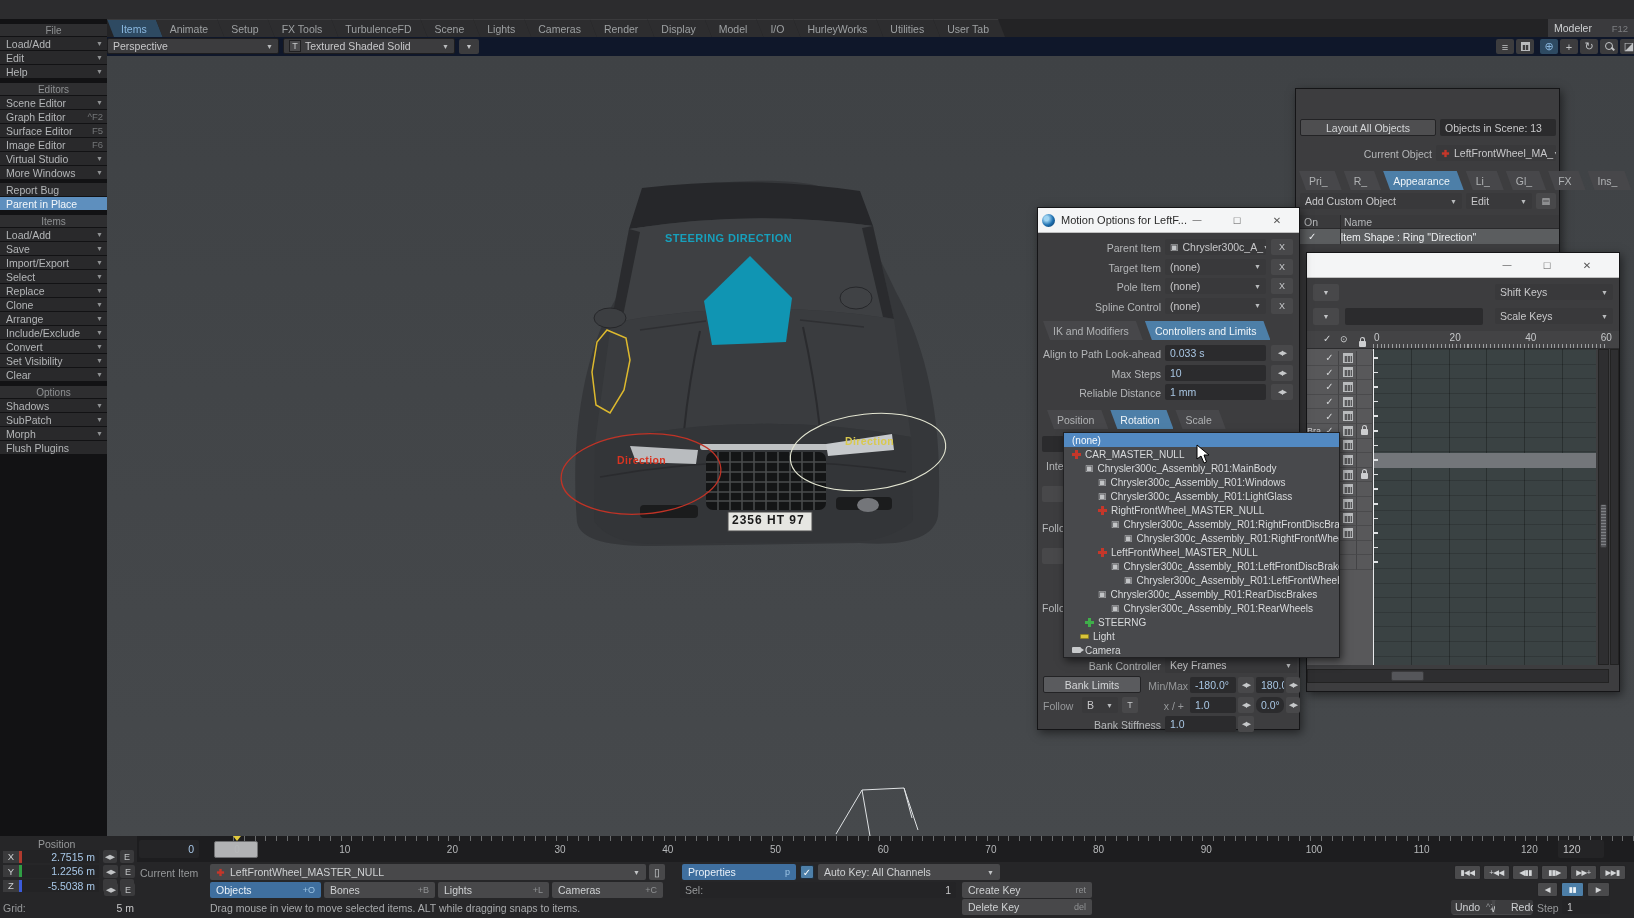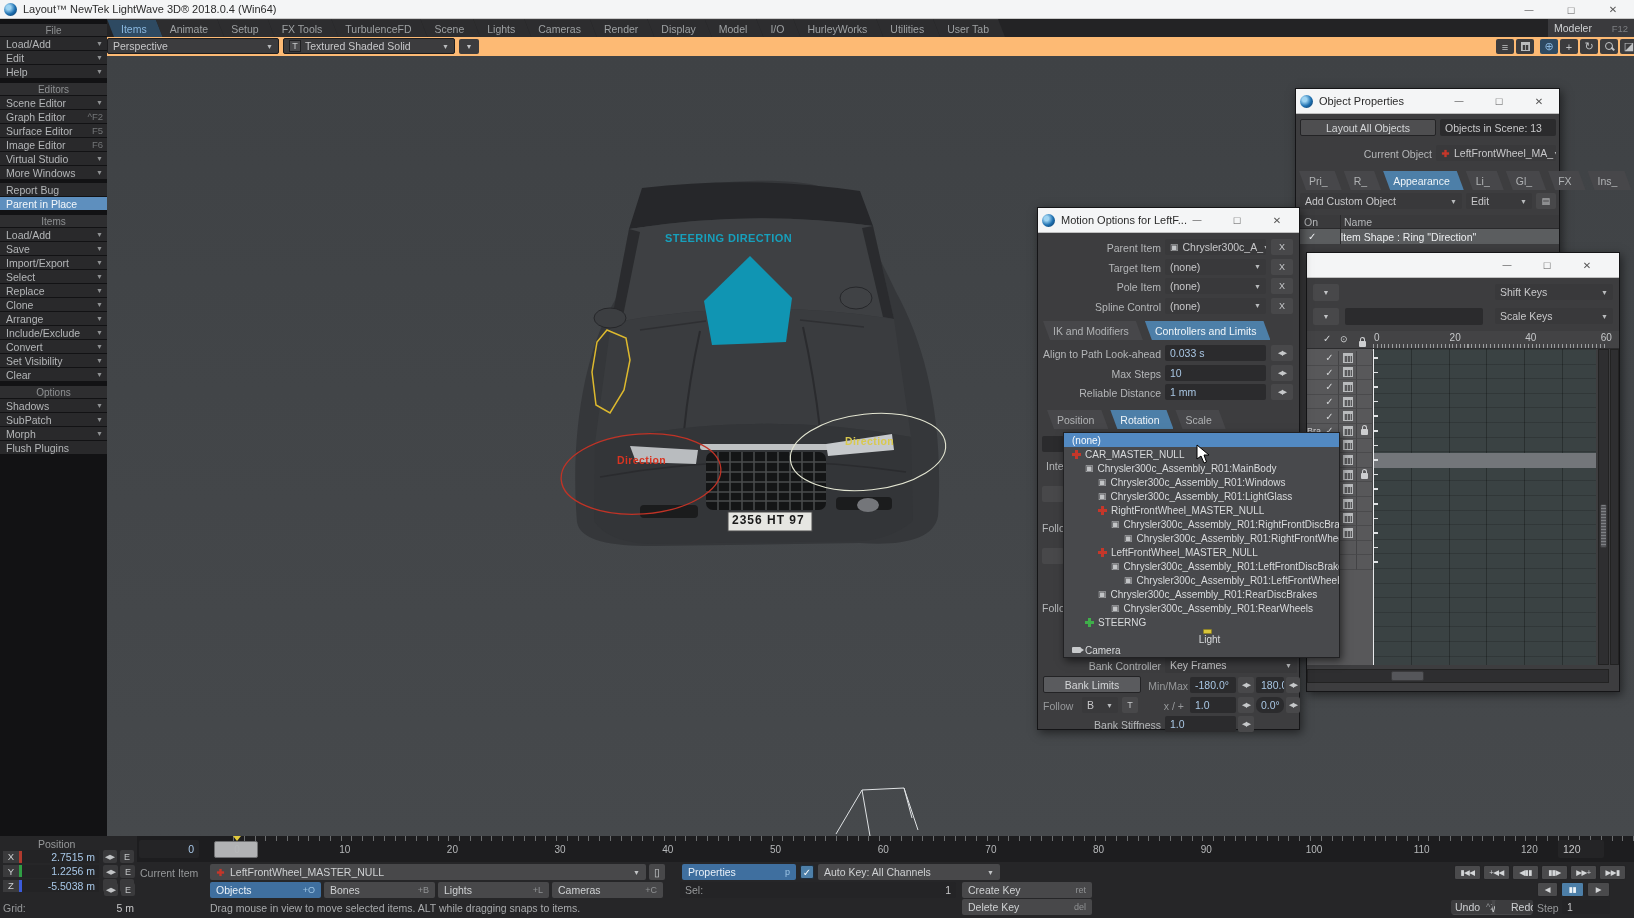--- a/index.html
+++ b/index.html
@@ -165,15 +165,6 @@
 
 <div id="screen">
 
-  <div class="main-titlebar">
-    <span class="lw-logo"></span>
-    <span class="main-title">Layout™ NewTek LightWave 3D® 2018.0.4 (Win64)</span>
-    <span class="winbtns">
-      <span class="winbtn i-min"></span>
-      <span class="winbtn i-max"></span>
-      <span class="winbtn i-close"></span>
-    </span>
-  </div>
 
   <div id="menubar">
       <div class="tab active">Items</div>

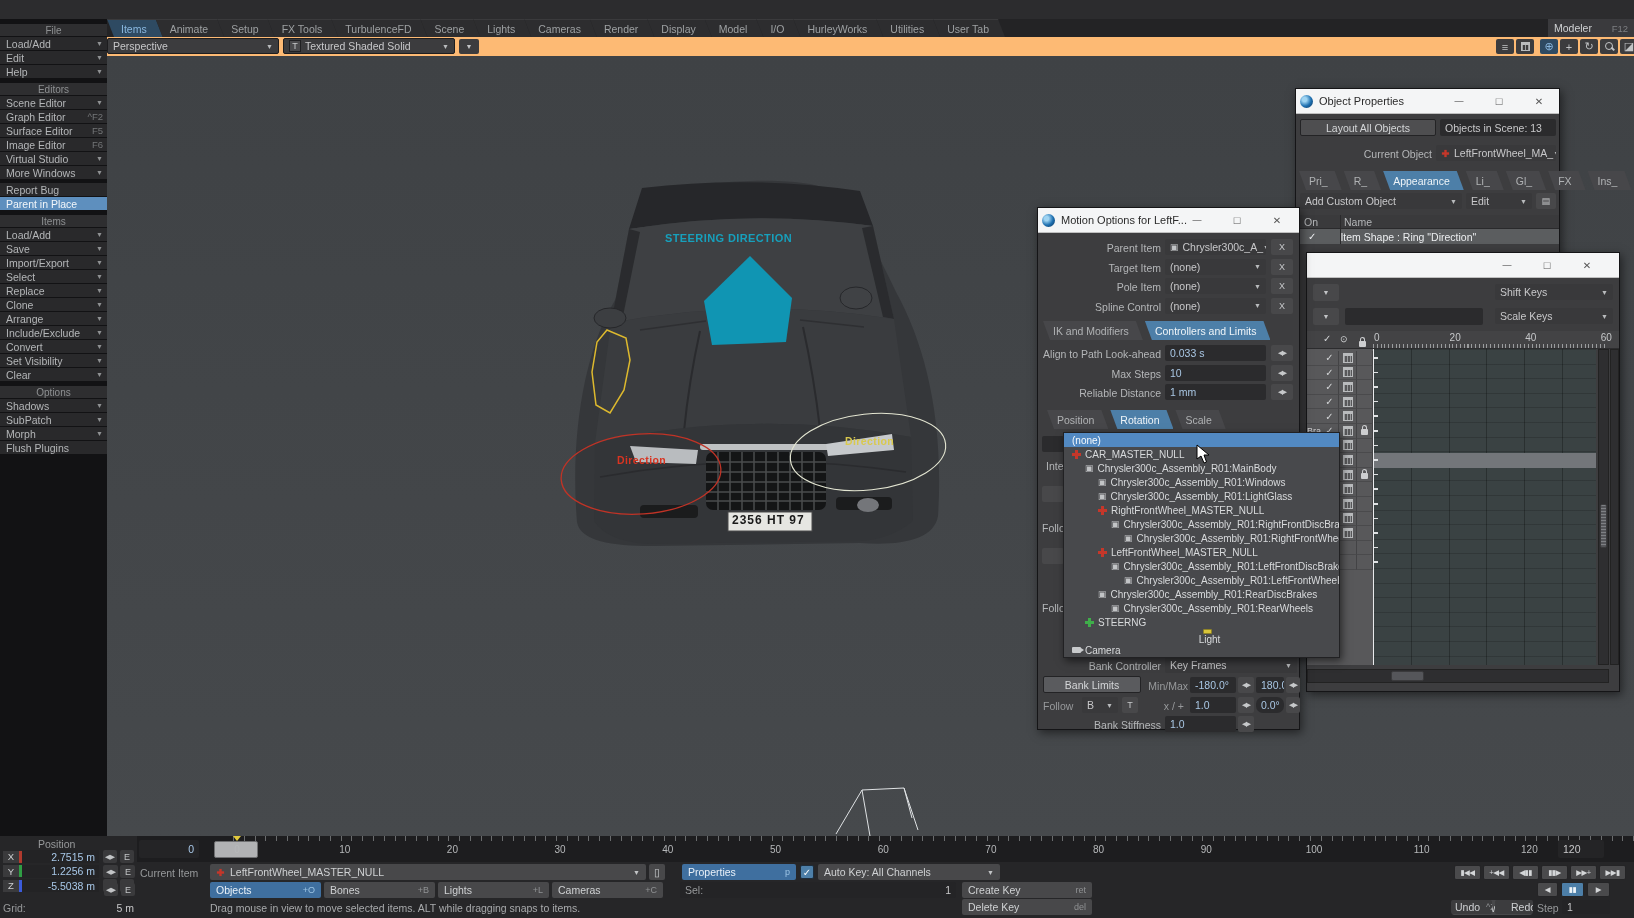--- a/index.html
+++ b/index.html
@@ -32,7 +32,7 @@
                  display:flex; align-items:center; padding:0 6px; color:#cfd1d3; }
   #modeler-btn .key { margin-left:auto; color:#7d7f82; font-size:9.5px; }
 
-  #viewbar { position:absolute; left:107px; top:37px; width:1527px; height:19px; background:#fdba74; }
+  #viewbar { position:absolute; left:107px; top:37px; width:1527px; height:19px; background:#0f172a; }
   .ddfld { background:#3c3c3e; border:1px solid #1d1d1f; border-radius:2px; display:flex; align-items:center;
            padding:0 5px; color:#c8c8ca; height:16px; }
   .ddfld .arr { margin-left:auto; color:#b9bbbd; font-size:7px; }

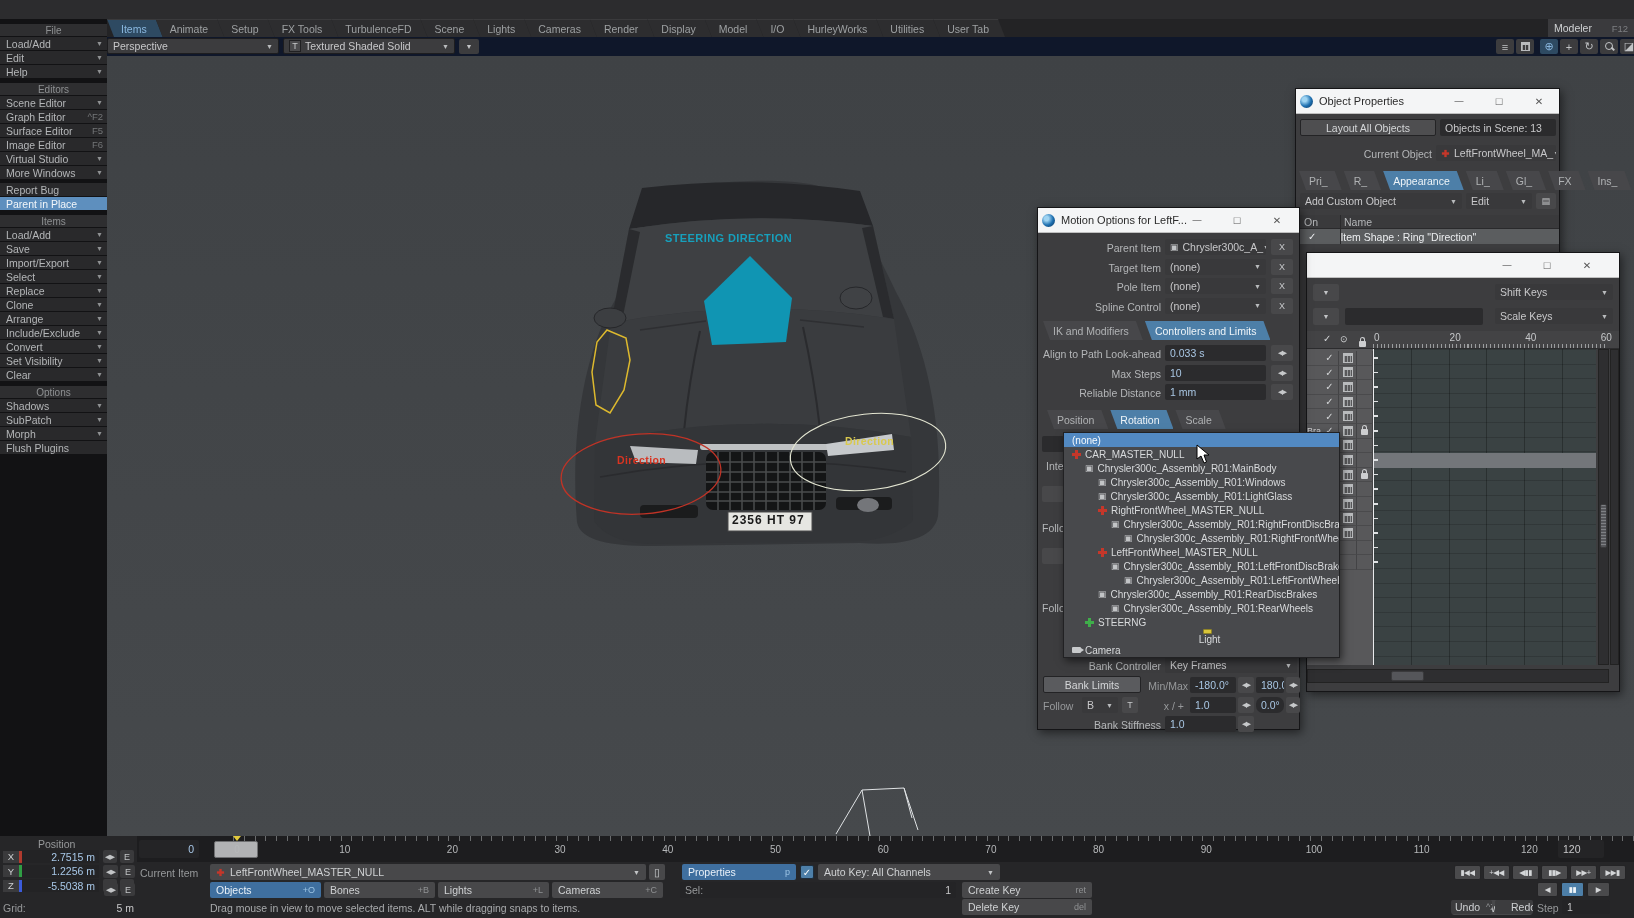--- a/index.html
+++ b/index.html
@@ -368,15 +368,6 @@
   </div>
 
   <div class="win" style="left:1295px;top:88px;width:265px;height:372px;z-index:10;">
-    <div class="win-titlebar">
-      <span class="lw-logo"></span>
-      <span>Object Properties</span>
-      <span class="winbtns">
-        <span class="winbtn i-min"></span>
-        <span class="winbtn i-max"></span>
-        <span class="winbtn i-close"></span>
-      </span>
-    </div>
     <div class="btn" style="left:4px;top:30px;width:136px;">Layout All Objects</div>
     <div class="fld" style="left:144px;top:30px;width:116px;height:17px;color:#c8c8ca;">Objects in Scene: 13</div>
     <span class="frm-label" style="left:36px;top:59px;width:100px;">Current Object</span>

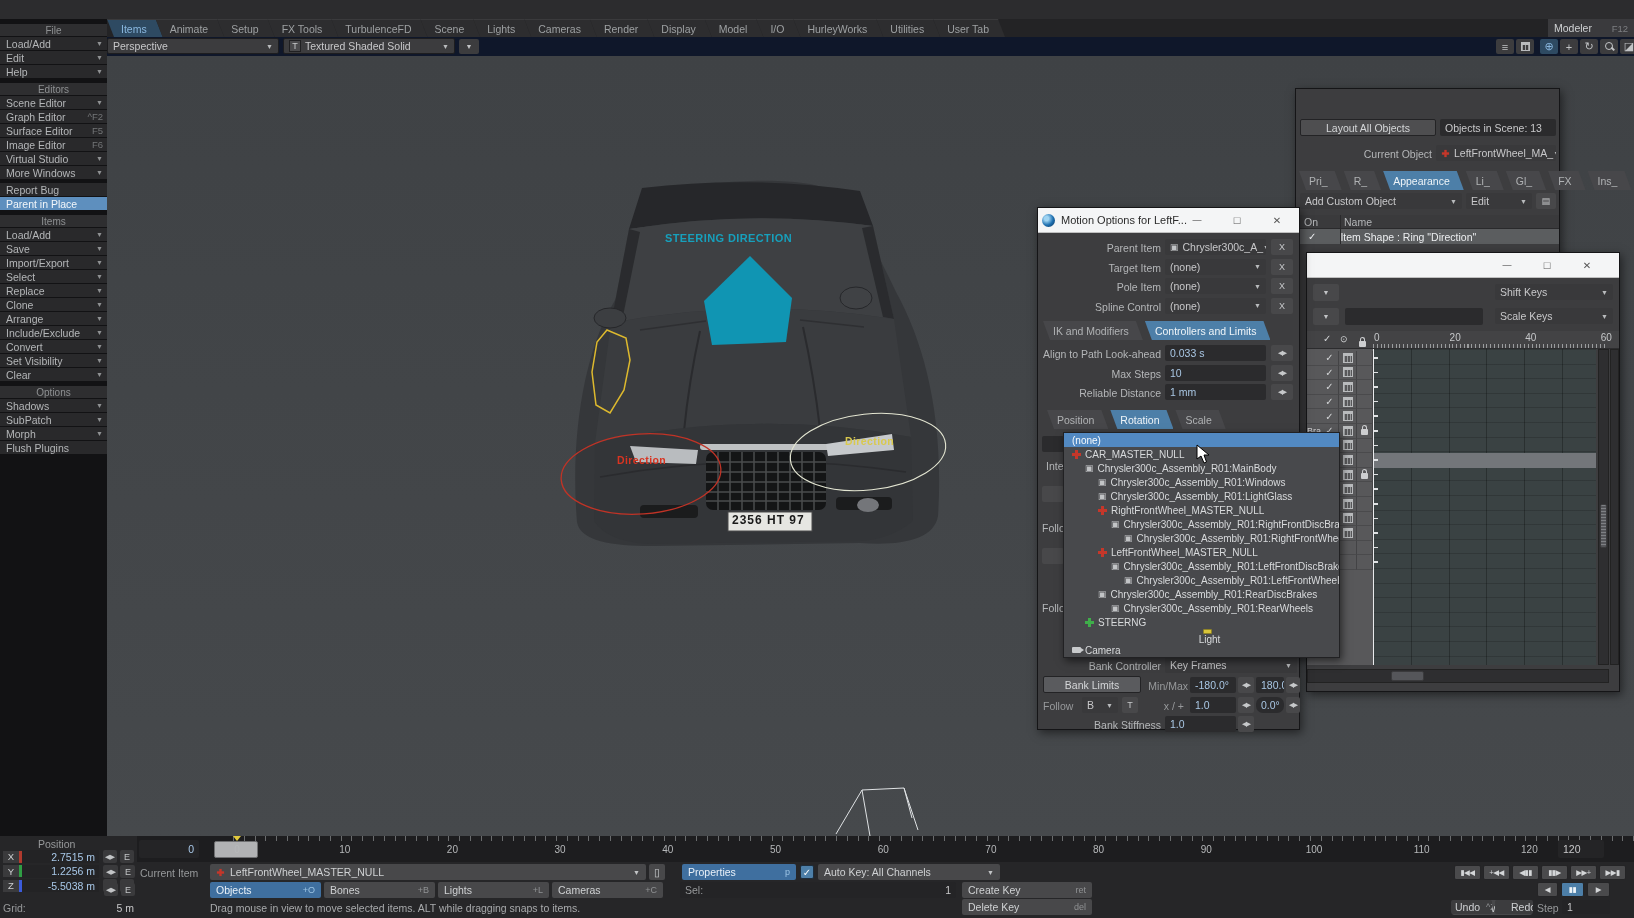--- a/index.html
+++ b/index.html
@@ -752,7 +752,7 @@
         <span class="tree-ico ic-null green"></span>
         <span>STEERNG</span>
       </div>
-      <div class="tree-row" style="padding-left: 16px; flex-direction: column;">
+      <div class="tree-row" style="padding-left: 16px;">
         <span class="tree-ico ic-light"></span>
         <span>Light</span>
       </div>

